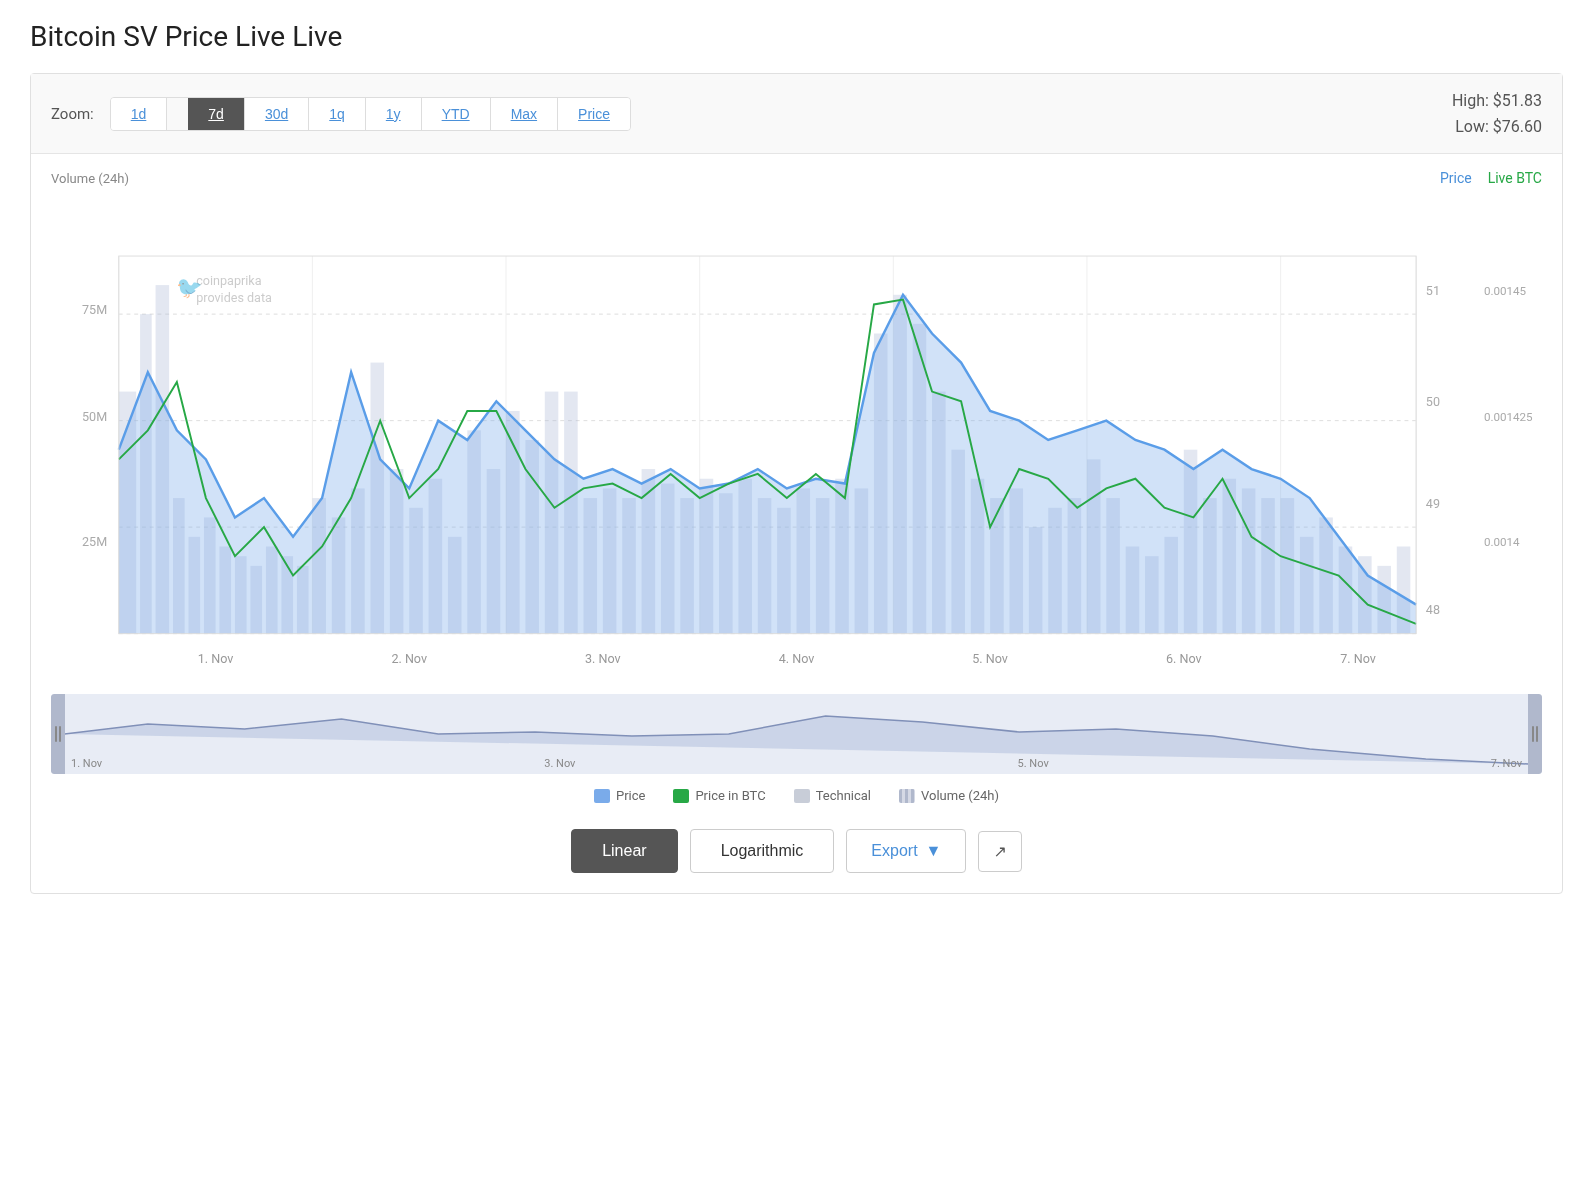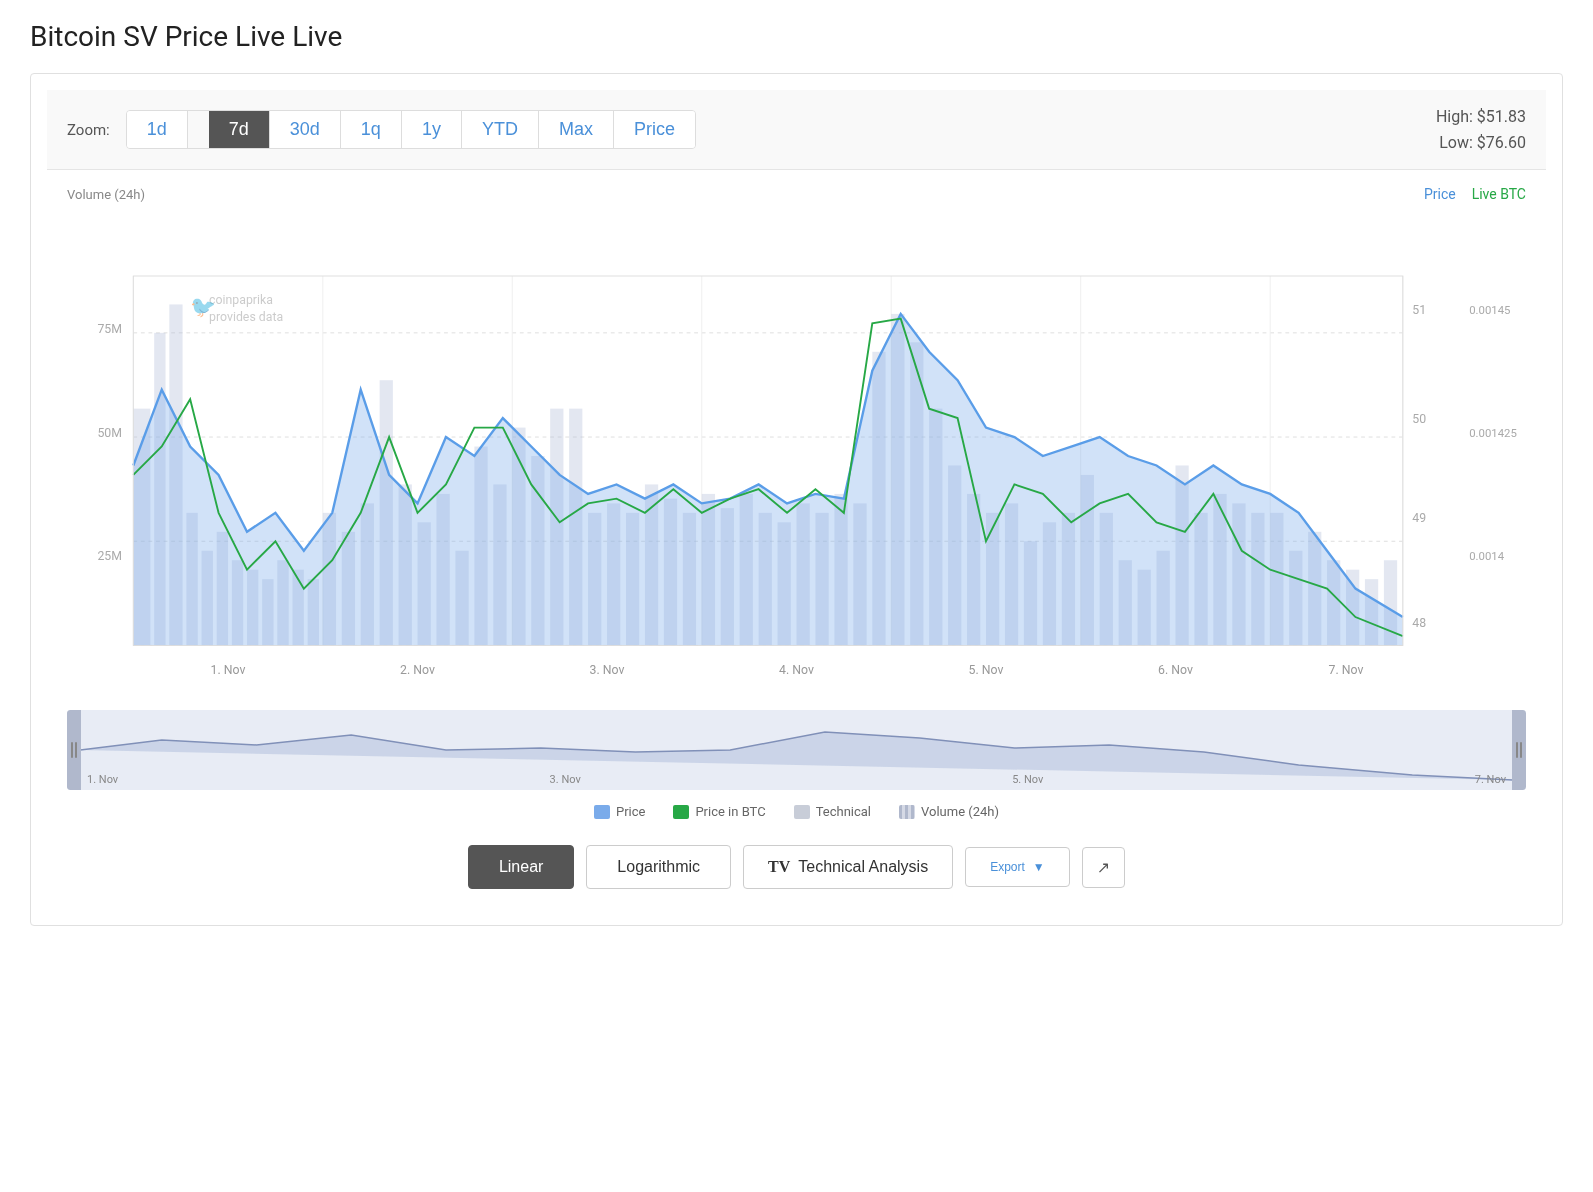--- a/index.html
+++ b/index.html
@@ -22,7 +22,7 @@
     .chart-container {
       border: 1px solid #e0e0e0;
       border-radius: 4px;
-      padding: 16px;
+      padding: 0;
       background: #fff;
     }
 

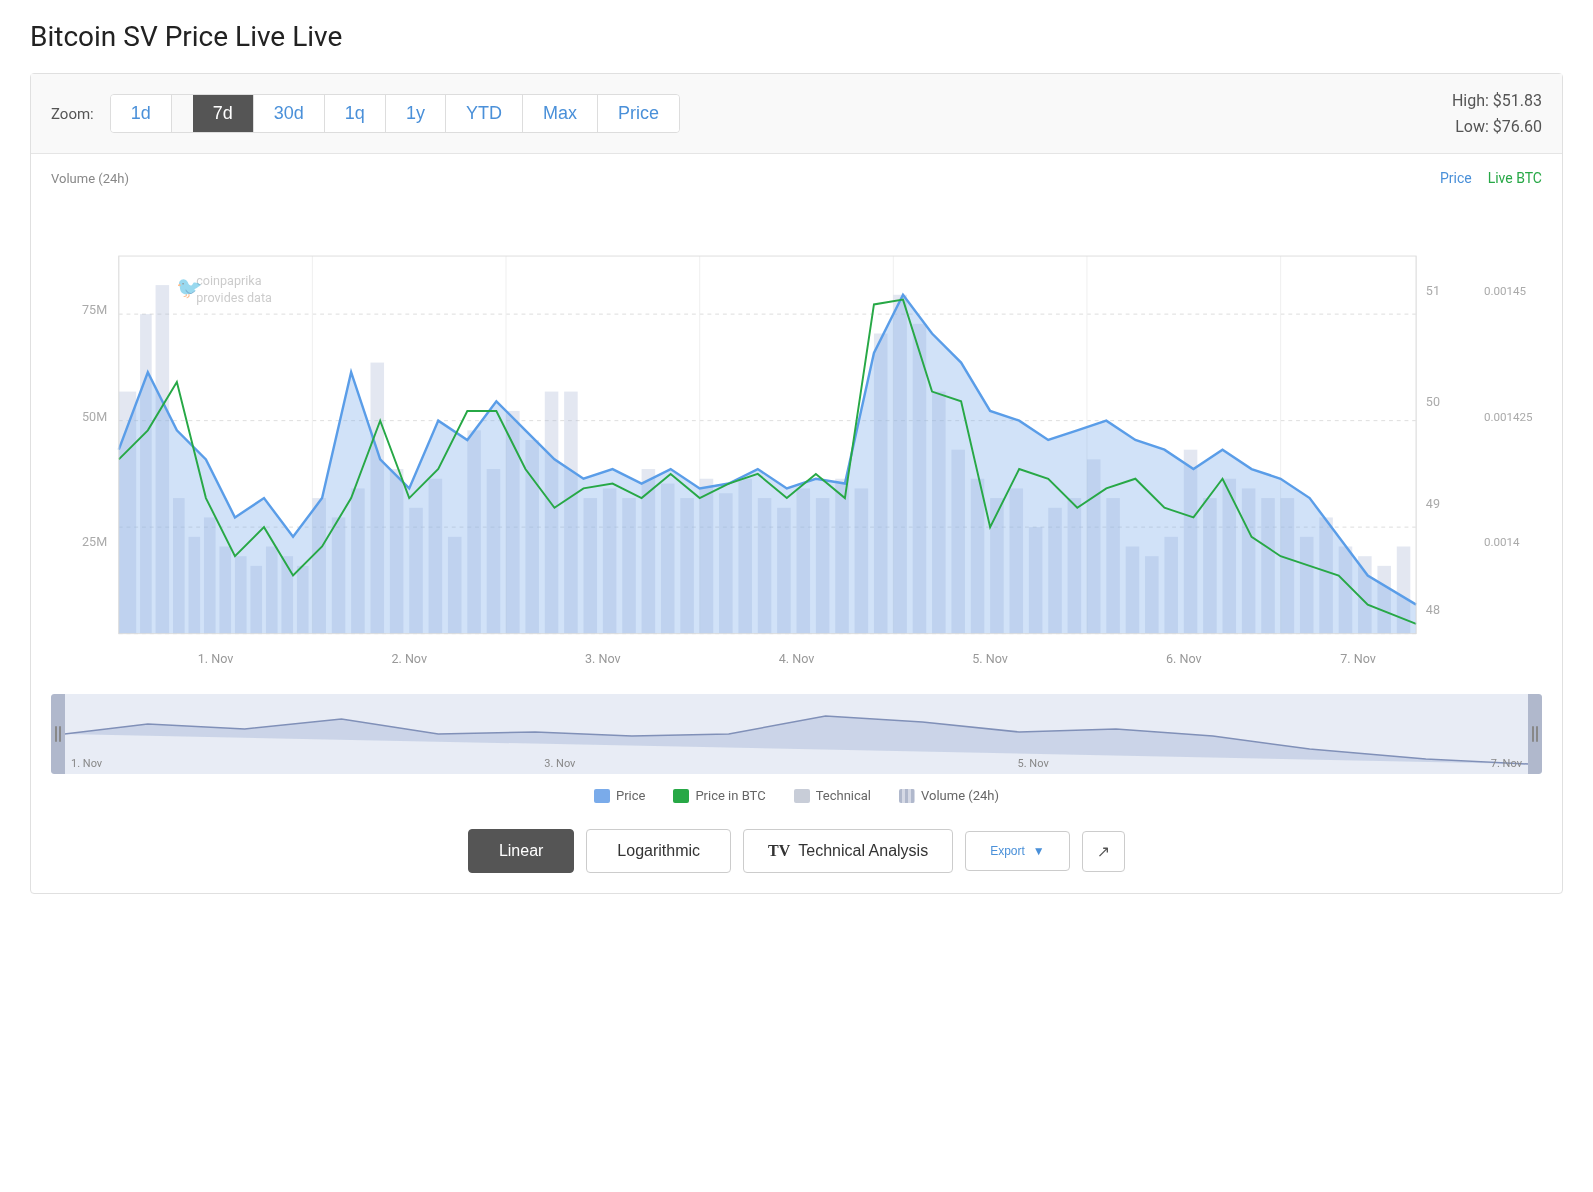--- a/index.html
+++ b/index.html
@@ -51,13 +51,14 @@
 
     .zoom-btn {
       padding: 8px 20px;
-      font-size: 18px;
+      font-size: 14px;
       cursor: pointer;
       border: none;
       border-right: 1px solid #ddd;
       background: #fff;
       color: #4a90d9;
       font-weight: 500;
+      text-decoration: underline;
     }
 
     .zoom-btn:last-child {

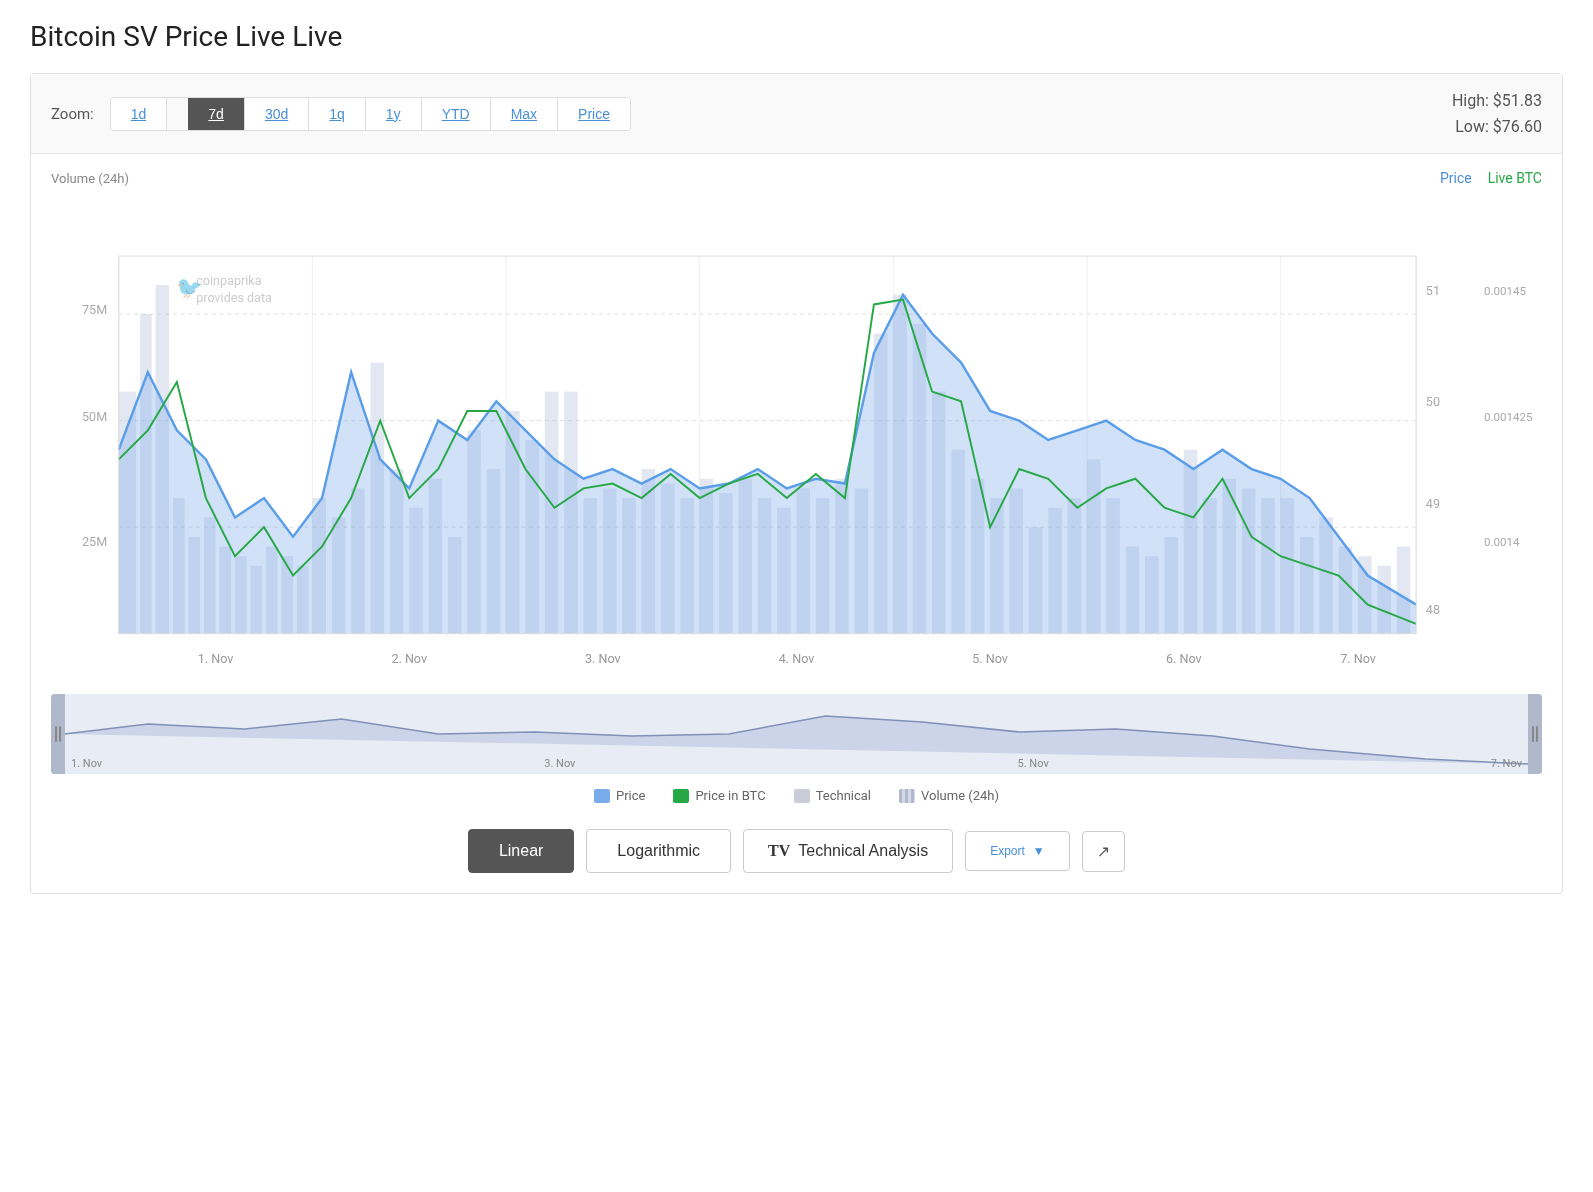--- a/index.html
+++ b/index.html
@@ -488,10 +488,6 @@
   <div class="bottom-controls">
     <button class="ctrl-btn active">Linear</button>
     <button class="ctrl-btn">Logarithmic</button>
-    <button class="ctrl-btn-ta">
-      <span class="tv-logo">TV</span>
-      <span>Technical Analysis</span>
-    </button>
     <button class="ctrl-btn-export">
       <span>Export</span>
       <span>▼</span>

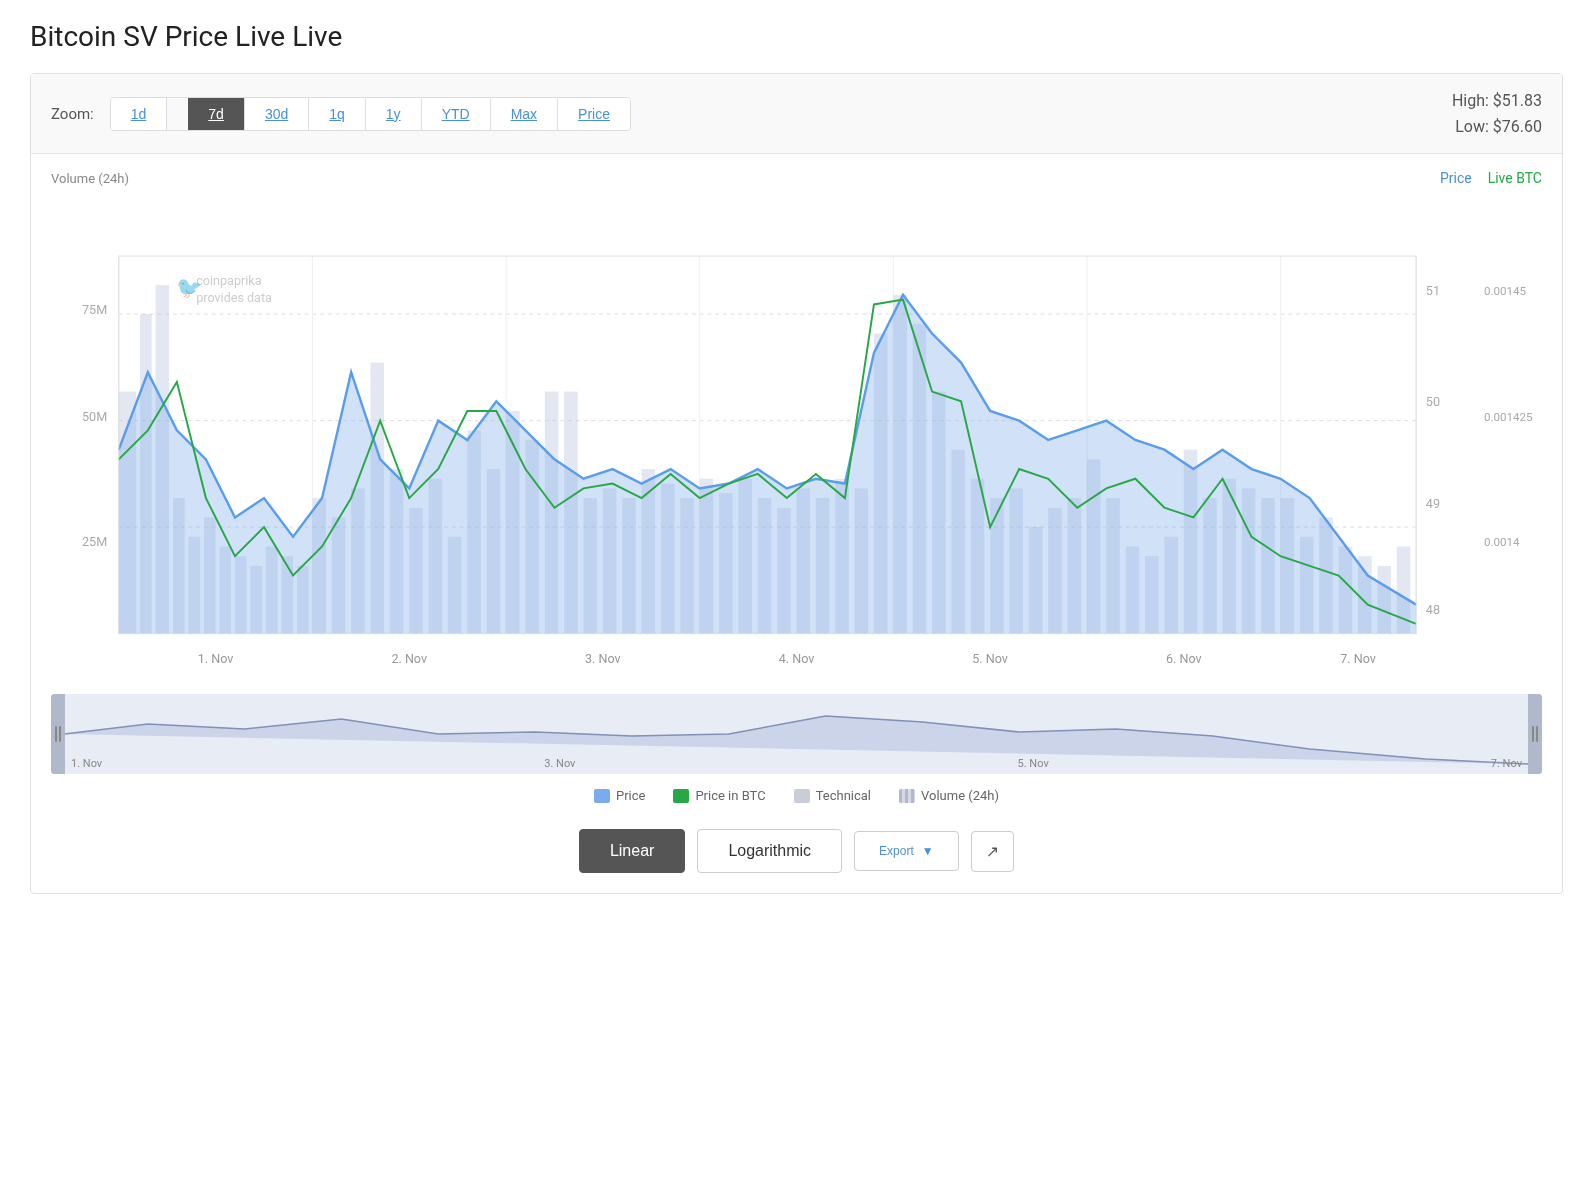--- a/index.html
+++ b/index.html
@@ -253,7 +253,7 @@
       align-items: center;
       gap: 8px;
       padding: 12px 24px;
-      font-size: 12px;
+      font-size: 16px;
       border-radius: 4px;
       cursor: pointer;
       border: 1px solid #ccc;

